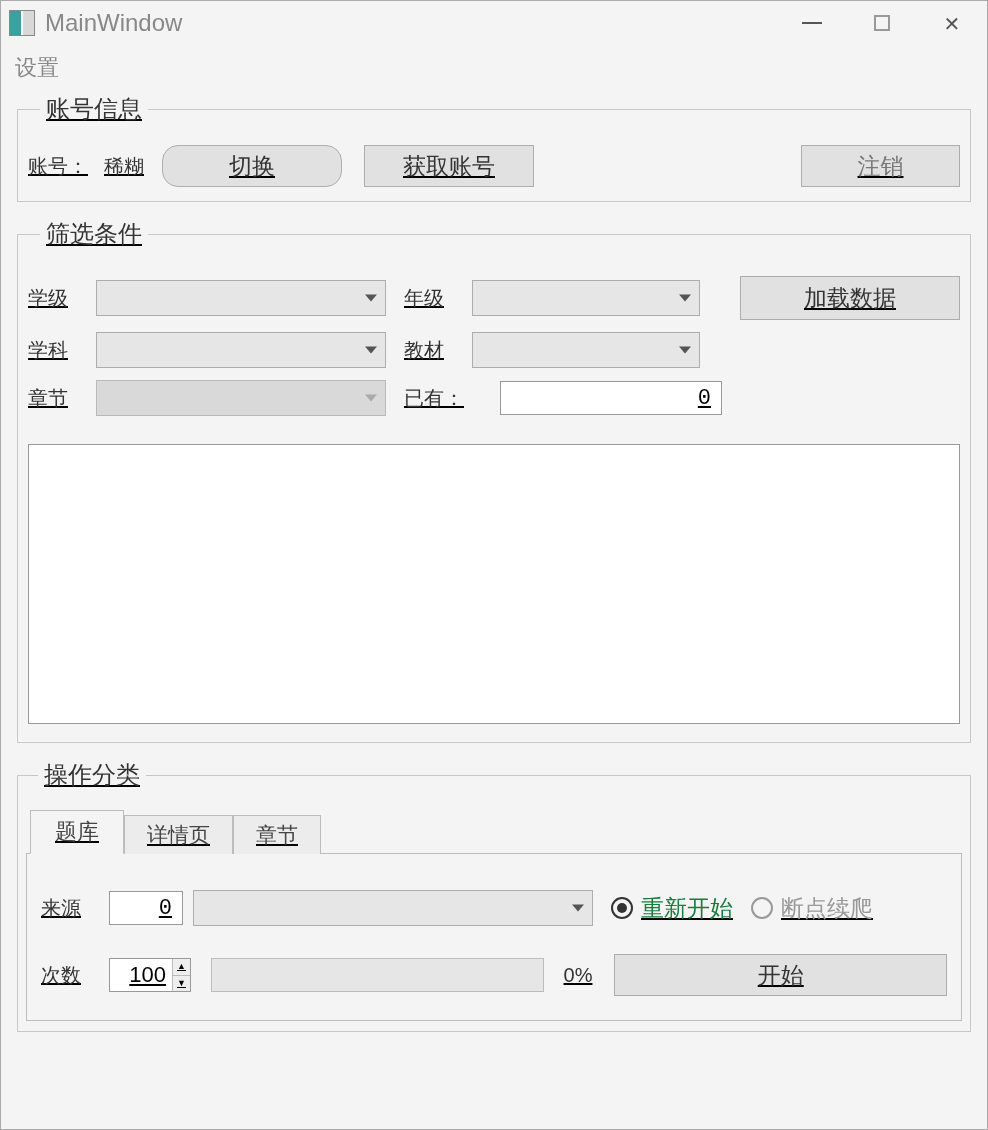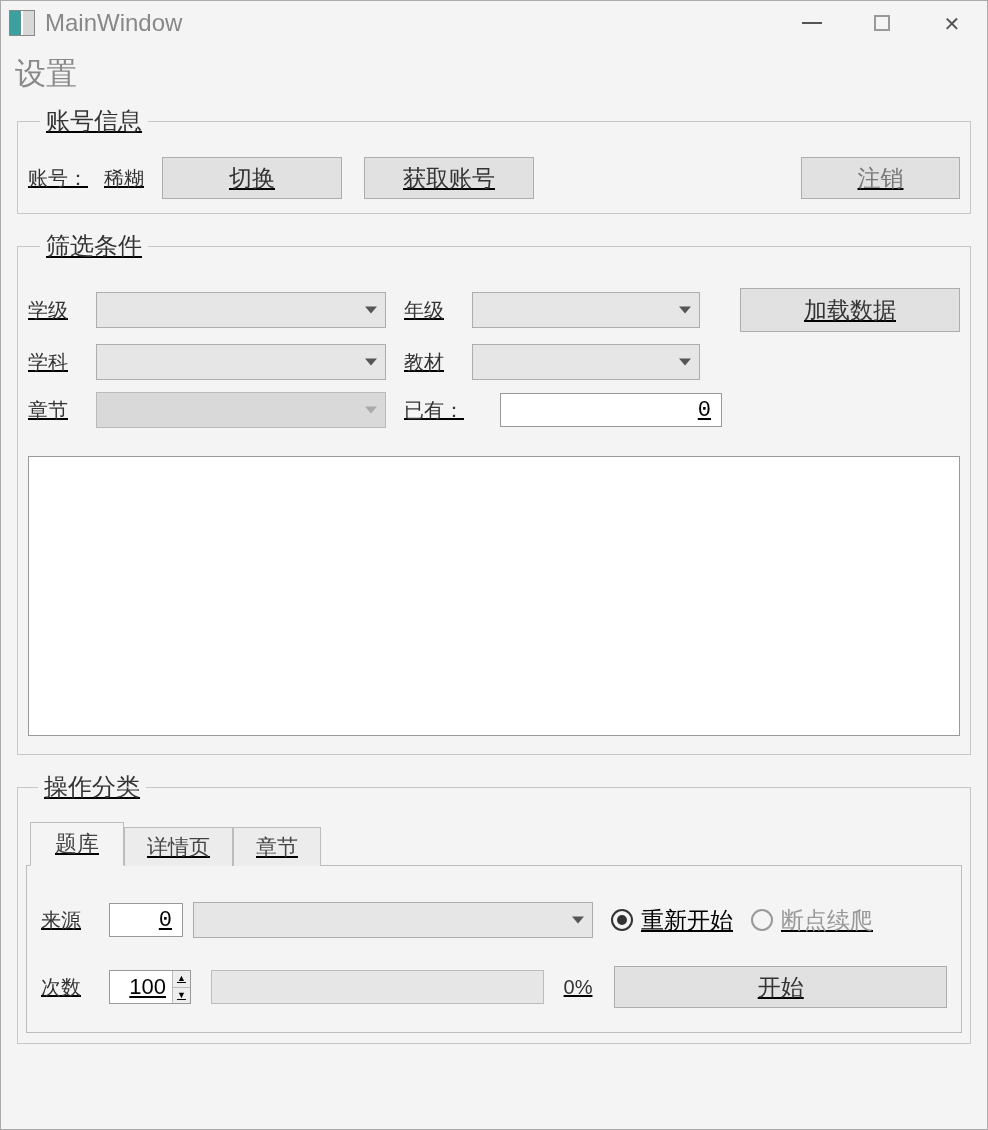--- a/index.html
+++ b/index.html
@@ -51,7 +51,7 @@
 }
 .settings-title {
   color: #888;
-  font-size: 31px;
+  font-size: 22px;
   padding: 2px 0 4px 2px;
 }
 

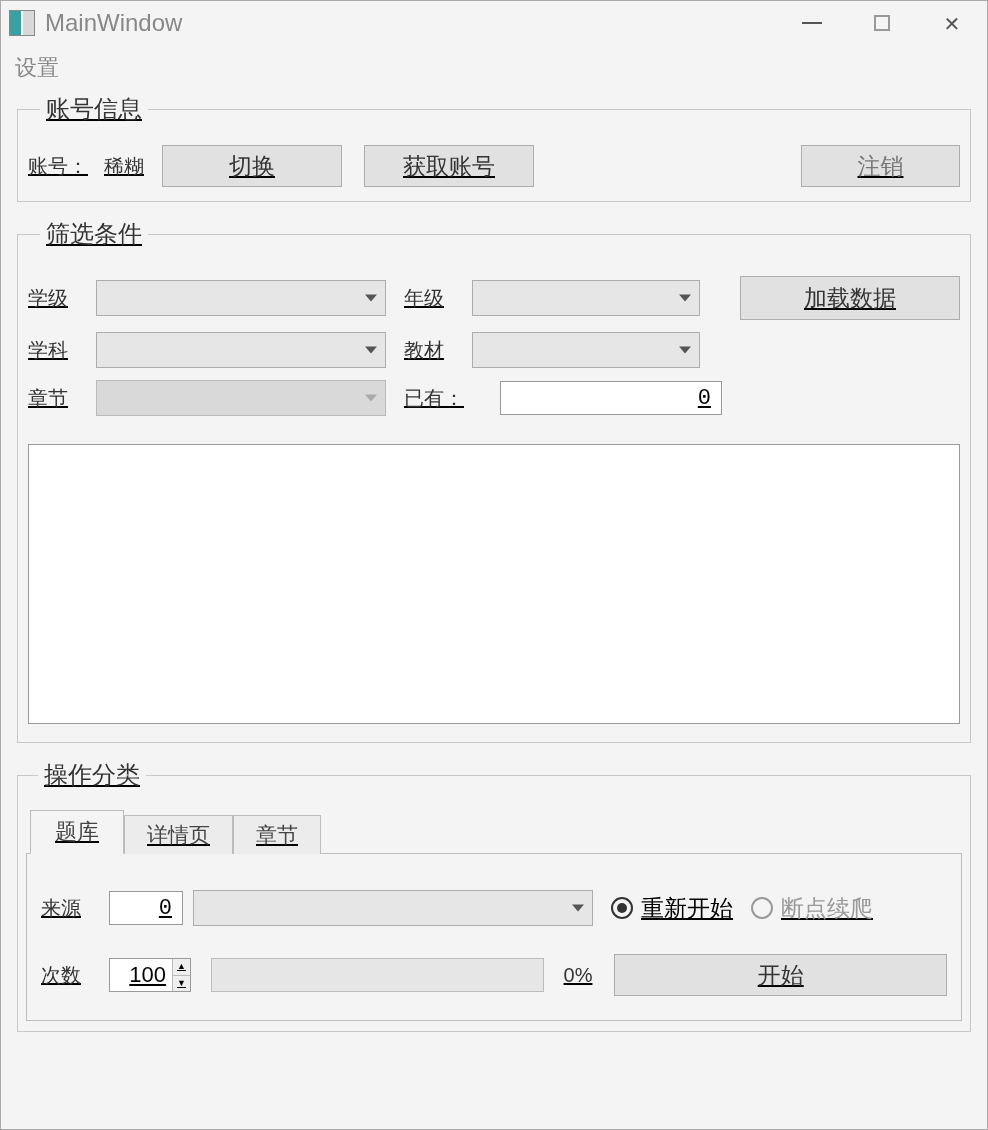--- a/index.html
+++ b/index.html
@@ -246,7 +246,7 @@
       <div class="row">
         <span class="label">账号：</span>
         <span class="label" style="margin-left:6px;">稀糊</span>
-        <div class="btn wide" style="margin-left:8px;width:180px;">
+        <div class="btn wide" style="margin-left:8px;width:180px;border-radius:16px;">
             <span>切换</span>
           </div>
         <div class="btn wide" style="width:170px;margin-left:12px;">

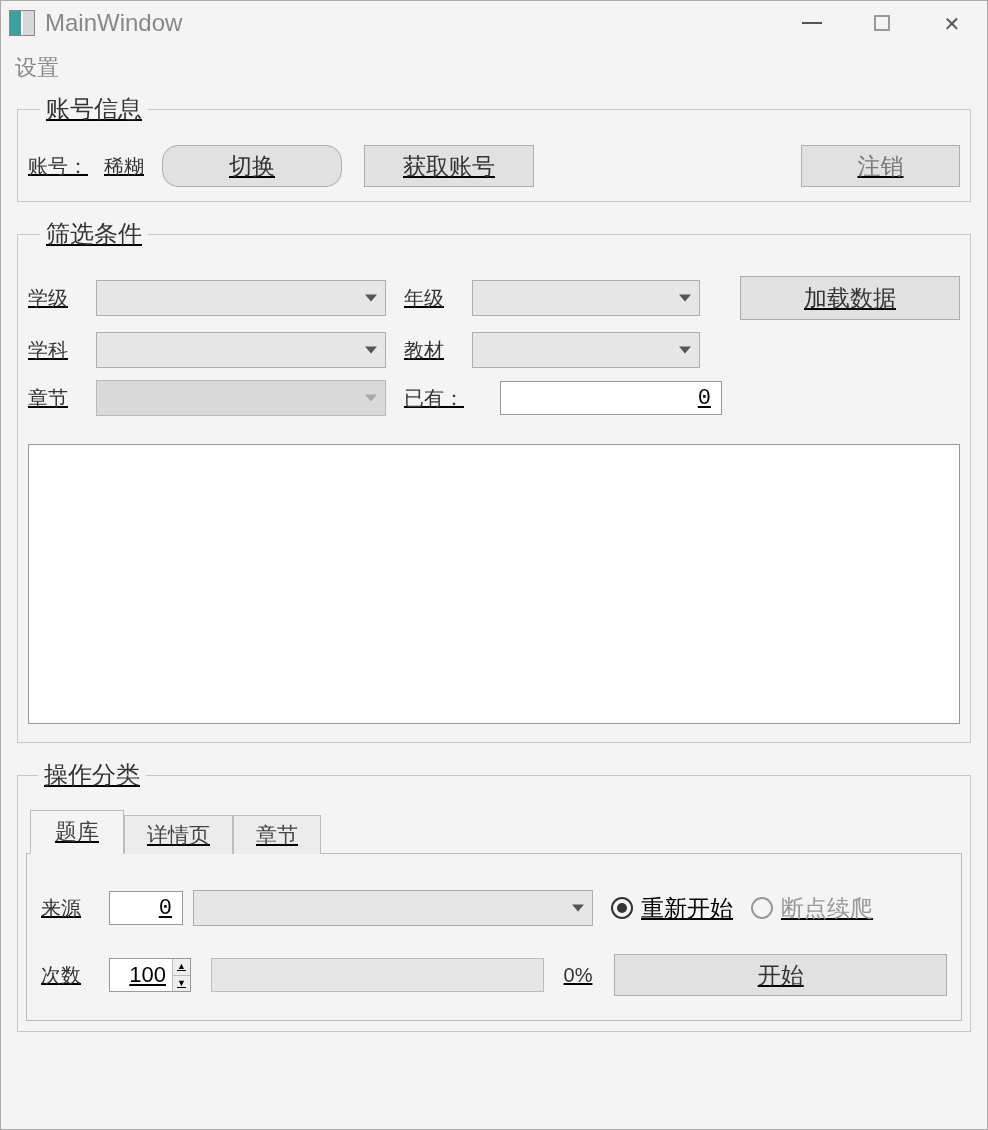--- a/index.html
+++ b/index.html
@@ -195,7 +195,7 @@
 
 .radio {
   display: inline-flex; align-items: center; gap: 8px;
-  font-size: 23px; color: #000000;
+  font-size: 23px; color: #15803d;
 }
 .radio .dot {
   width: 22px; height: 22px; border-radius: 50%;

